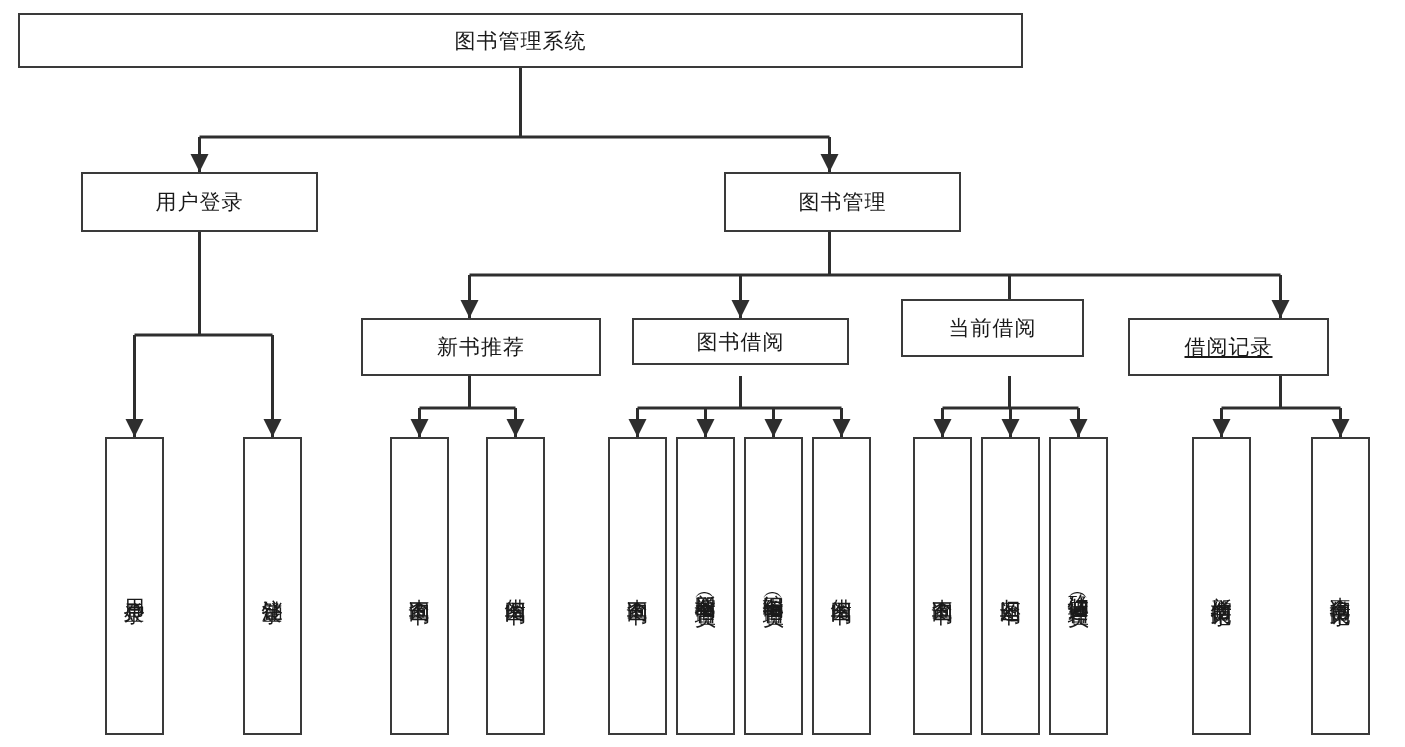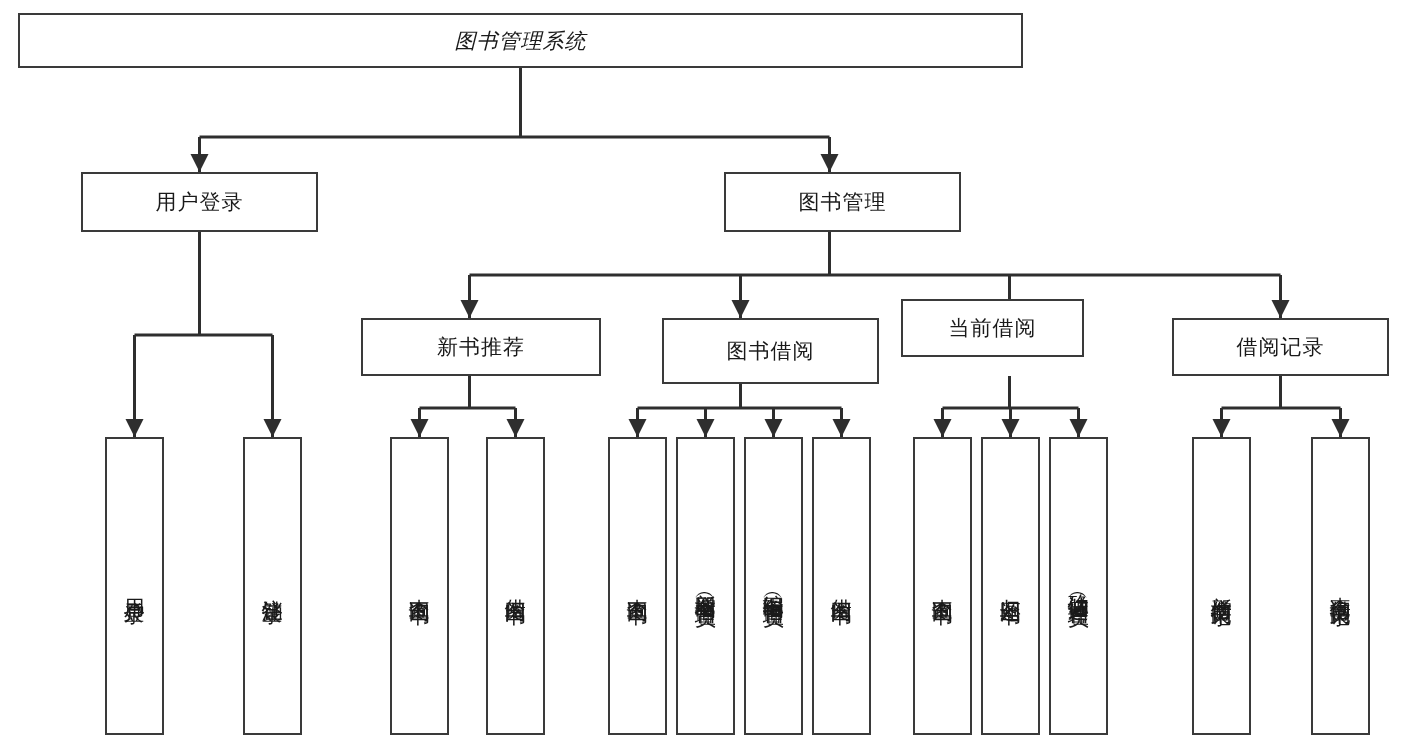--- a/index.html
+++ b/index.html
@@ -122,7 +122,7 @@
       <path d="M1331.5,419 L1349.5,419 L1340.5,437 Z" fill="#2e2e2e"></path>
     </svg>
   <div id="nodes">
-      <div class="node h" style="left: 18px; top: 13px; width: 1005px; height: 55px; font-style: italic;">
+      <div class="node h" style="left: 18px; top: 13px; width: 1005px; height: 55px;">
         <span class="htext">图书管理系统</span>
       </div>
       <div class="node h" style="left: 81px; top: 172px; width: 237px; height: 60px;">

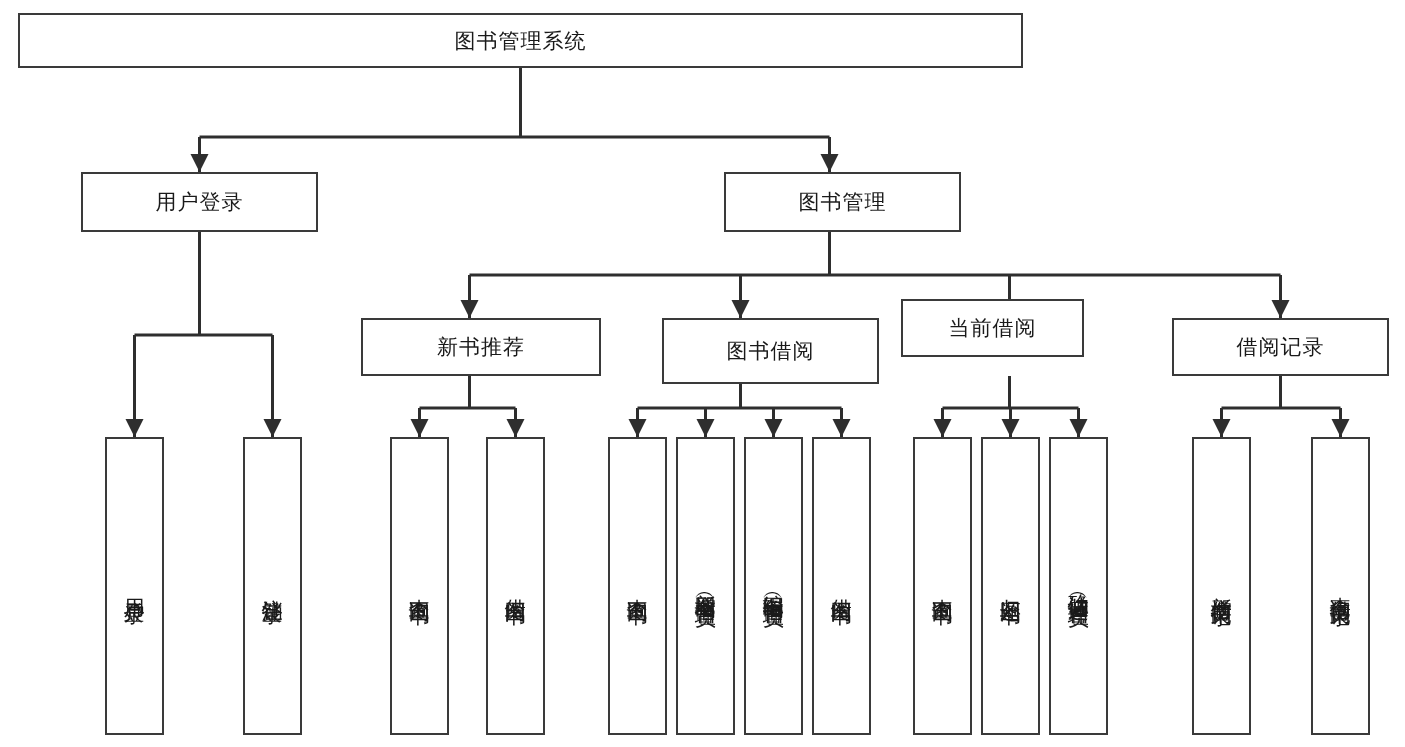--- a/index.html
+++ b/index.html
@@ -134,7 +134,7 @@
       <div class="node h" style="left: 361px; top: 318px; width: 240px; height: 58px;">
         <span class="htext">新书推荐</span>
       </div>
-      <div class="node h" style="left: 662px; top: 318px; width: 217px; height: 66px;">
+      <div class="node h" style="left: 632px; top: 318px; width: 217px; height: 47px;">
         <span class="htext">图书借阅</span>
       </div>
       <div class="node h" style="left: 901px; top: 299px; width: 183px; height: 58px;">

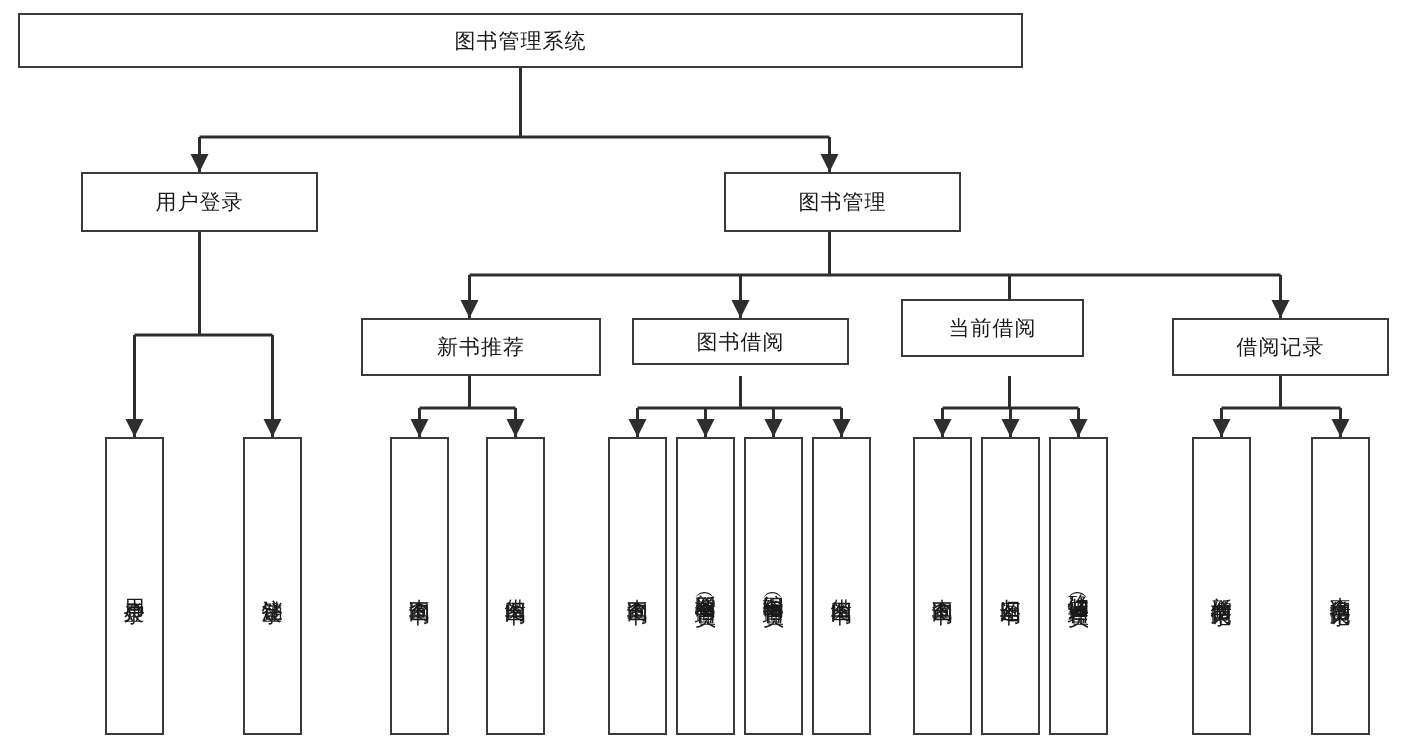--- a/index.html
+++ b/index.html
@@ -140,7 +140,7 @@
       <div class="node h" style="left: 901px; top: 299px; width: 183px; height: 58px;">
         <span class="htext">当前借阅</span>
       </div>
-      <div class="node h" style="left: 1172px; top: 318px; width: 217px; height: 58px;">
+      <div class="node h" style="left: 1128px; top: 318px; width: 201px; height: 58px; text-decoration: underline;">
         <span class="htext">借阅记录</span>
       </div>
       <div class="node v" style="left: 105px; top: 437px; width: 59px; height: 298px;">

